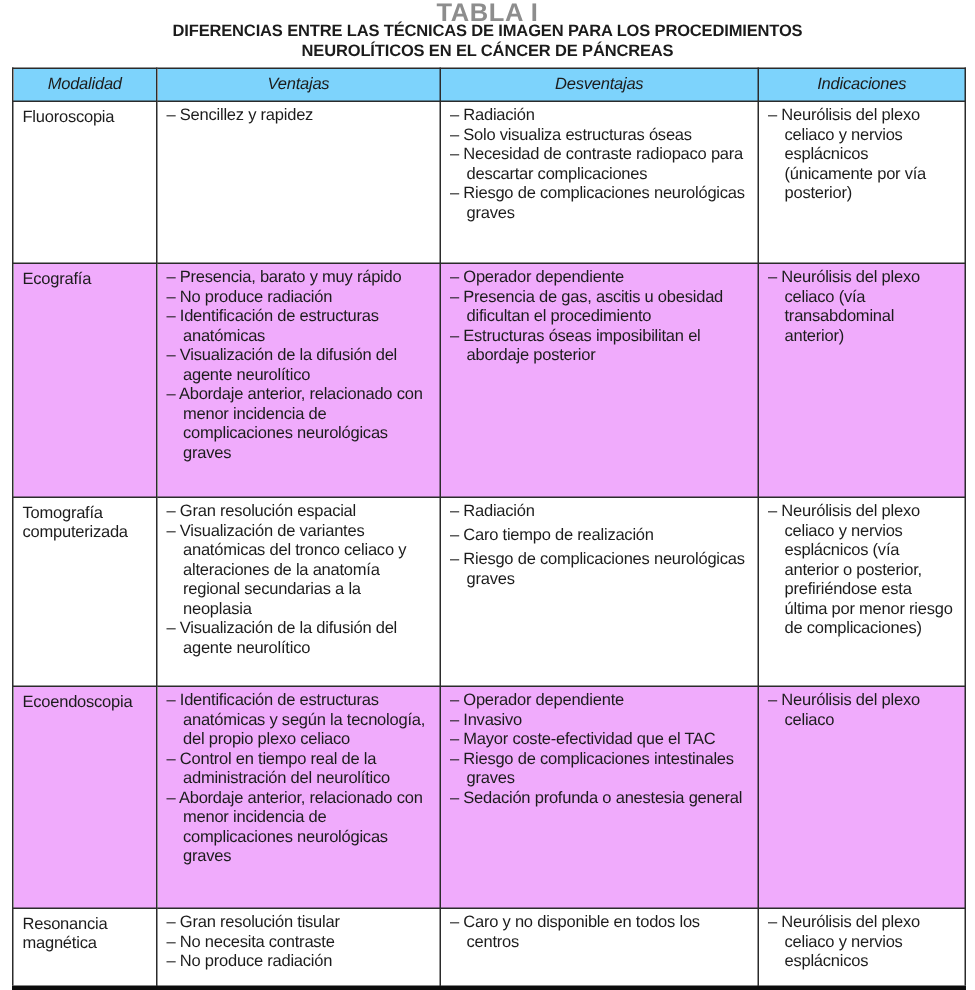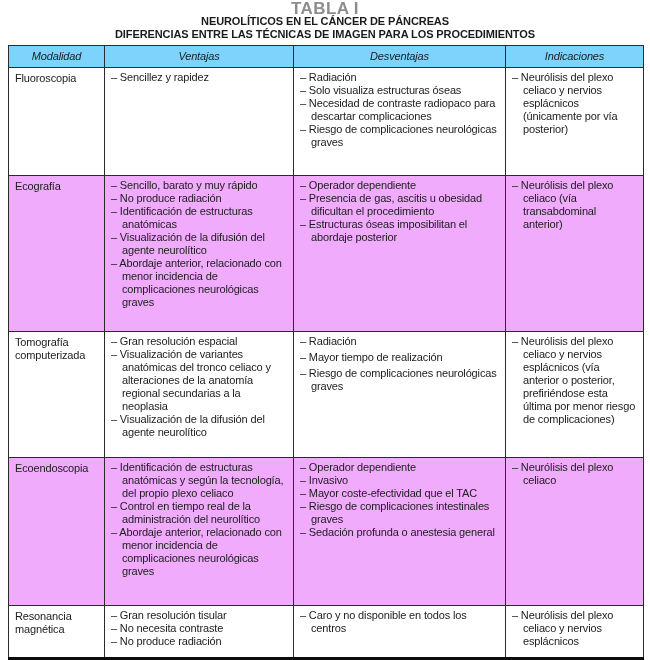--- a/index.html
+++ b/index.html
@@ -77,8 +77,8 @@
 
 <div class="caption">
   <div class="caption-title">TABLA I</div>
+  <div class="caption-sub">DIFERENCIAS ENTRE LAS TÉCNICAS DE IMAGEN PARA LOS PROCEDIMIENTOS</div>
   <div class="caption-sub">NEUROLÍTICOS EN EL CÁNCER DE PÁNCREAS</div>
-  <div class="caption-sub">DIFERENCIAS ENTRE LAS TÉCNICAS DE IMAGEN PARA LOS PROCEDIMIENTOS</div>
 </div>
 
 <table class="cmp">

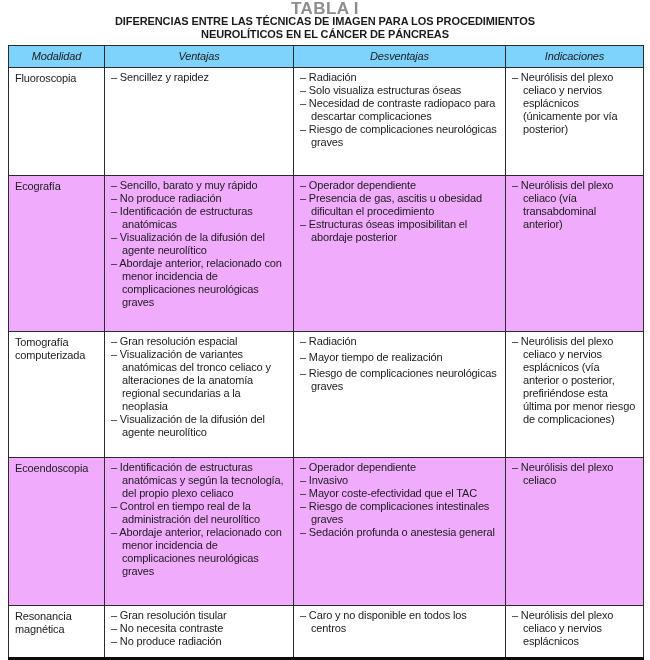--- a/index.html
+++ b/index.html
@@ -124,7 +124,7 @@
       <td class="mod">Ecografía</td>
       <td>
         <ul class="items">
-          <li>– Sencillo, barato y muy rápido</li>
+          <li>– Presencia, barato y muy rápido</li>
           <li>– No produce radiación</li>
           <li>– Identificación de estructuras anatómicas</li>
           <li>– Visualización de la difusión del agente neurolítico</li>

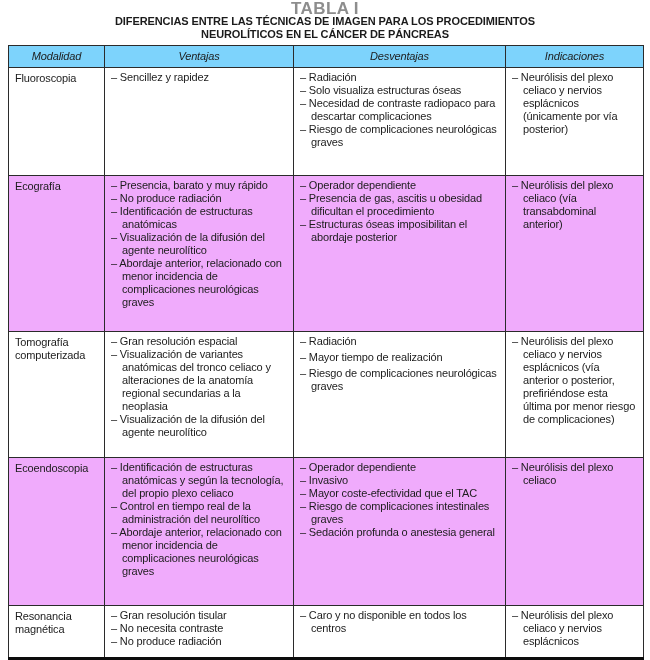--- a/index.html
+++ b/index.html
@@ -157,7 +157,7 @@
       <td>
         <ul class="items">
           <li style="margin-bottom:3px">– Radiación</li>
-          <li style="margin-bottom:3px">– Mayor tiempo de realización</li>
+          <li style="margin-bottom:3px">– Caro tiempo de realización</li>
           <li>– Riesgo de complicaciones neurológicas graves</li>
         </ul>
       </td>

